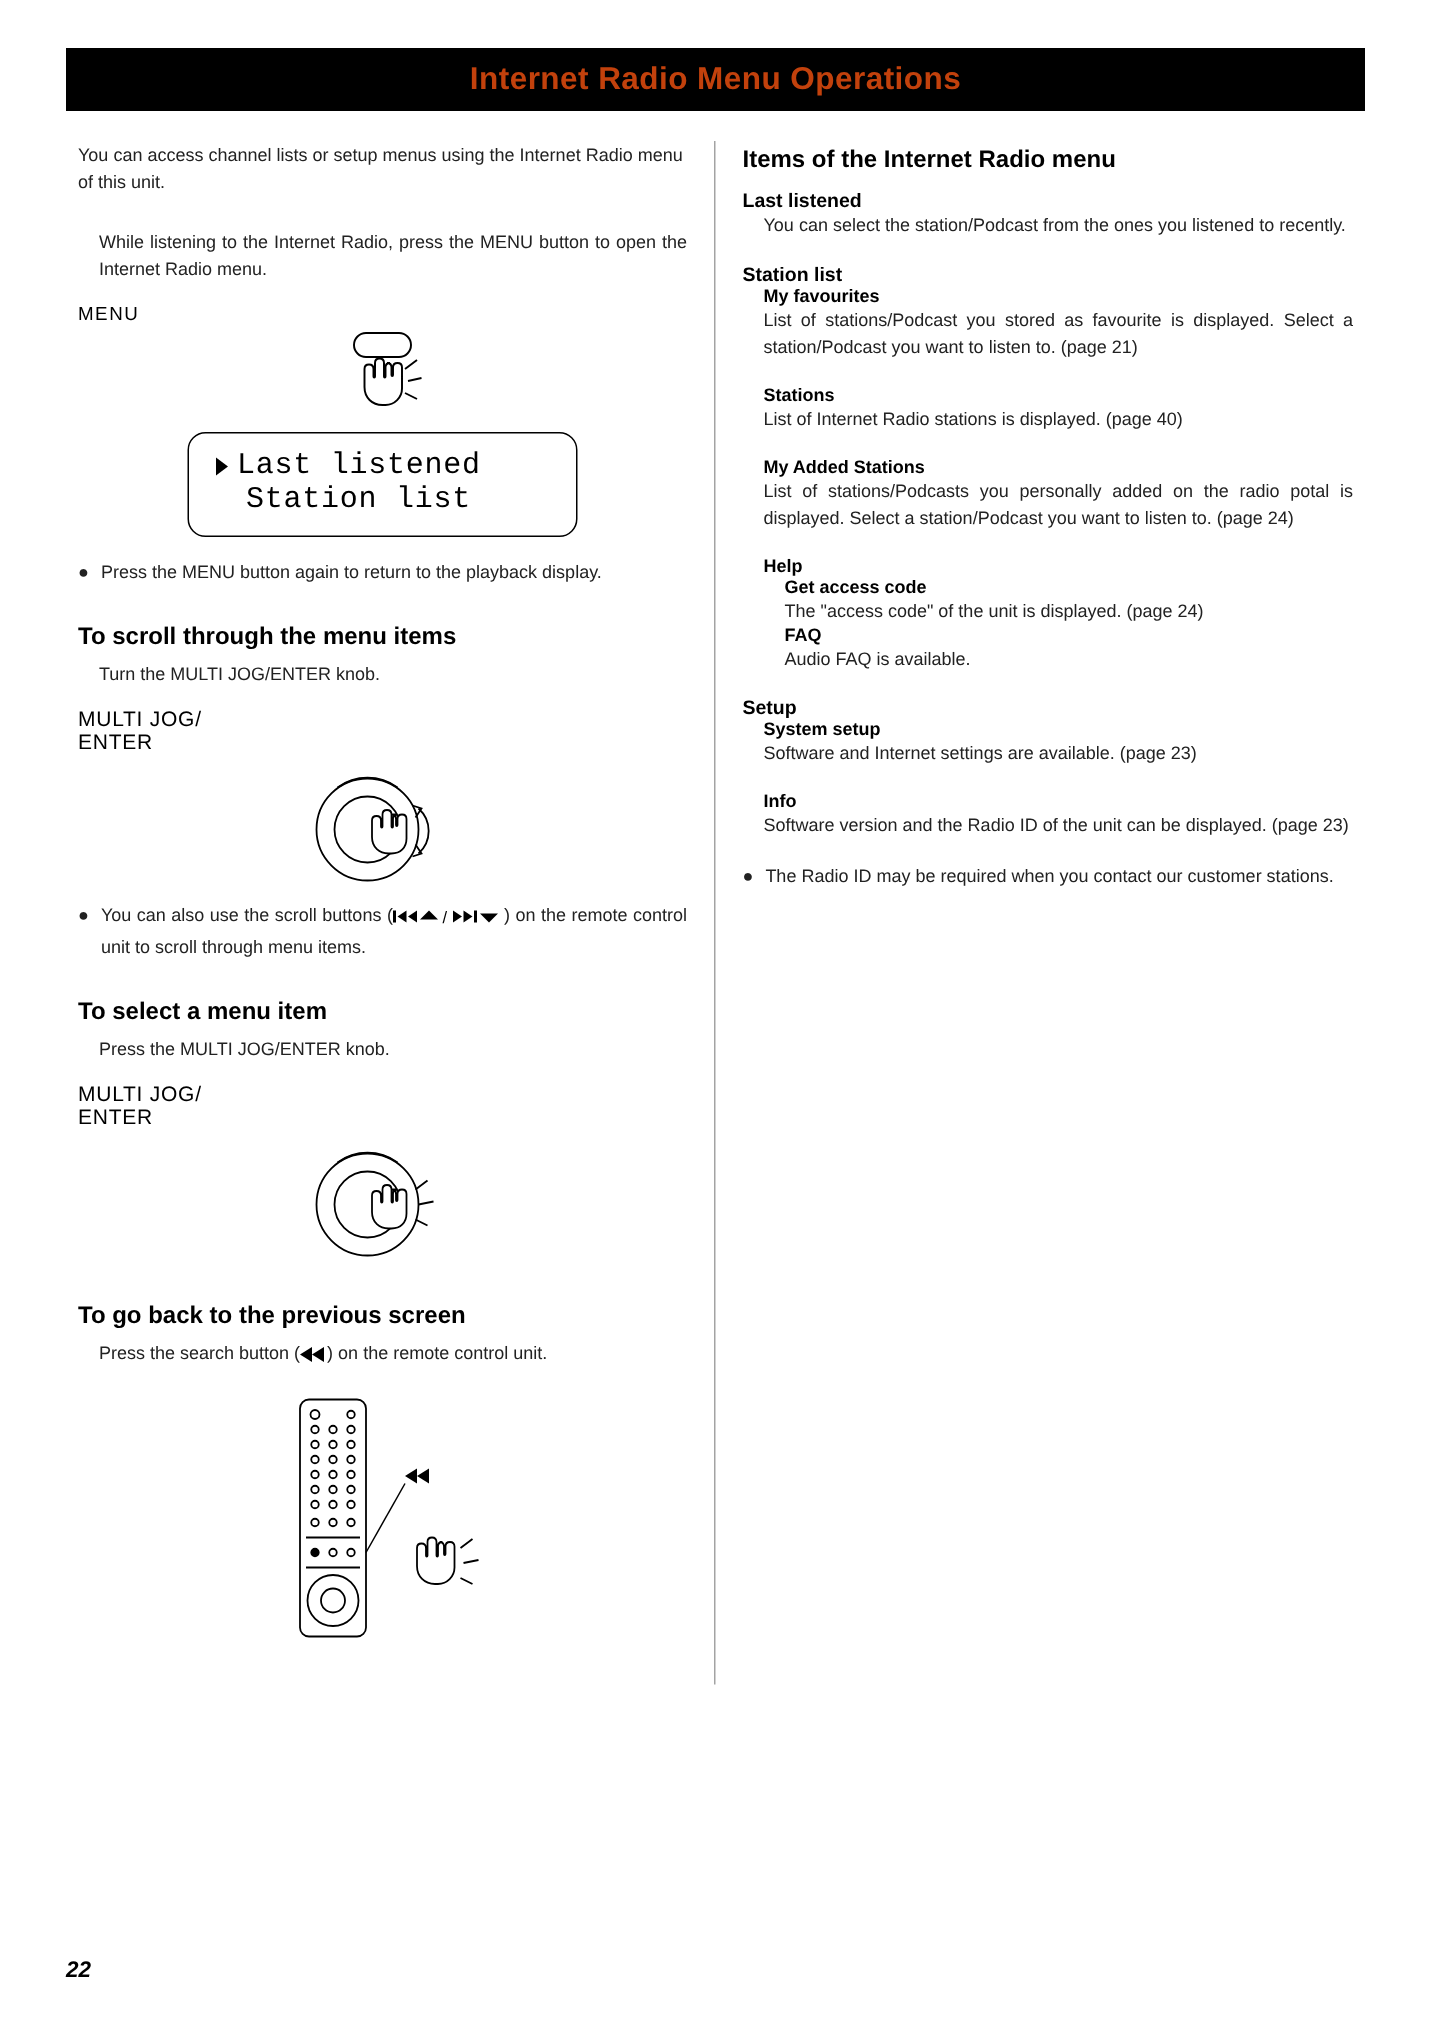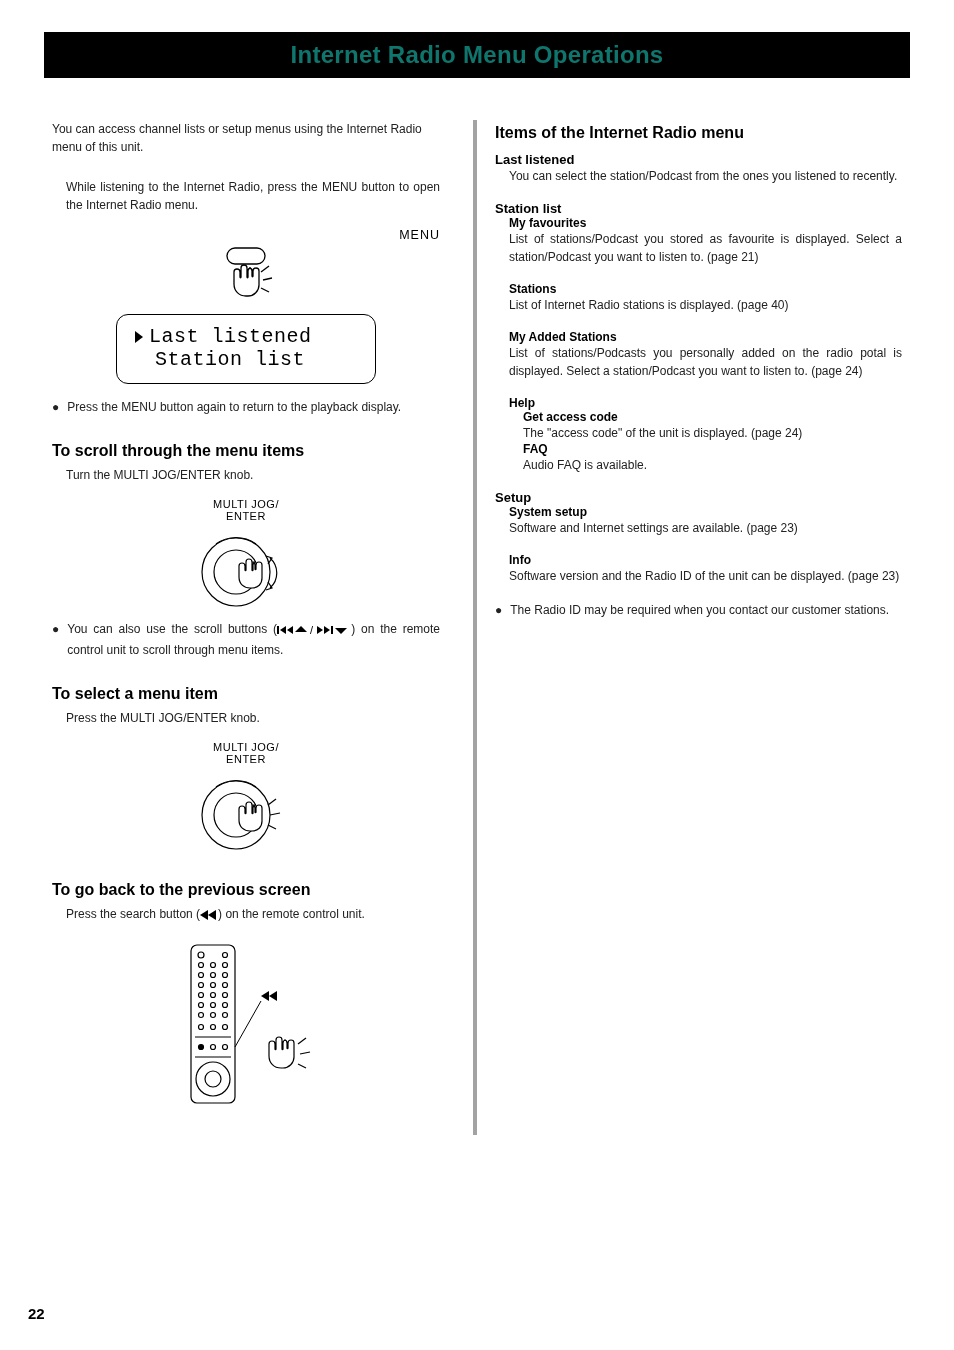--- a/index.html
+++ b/index.html
@@ -5,7 +5,7 @@
   * { box-sizing: border-box; margin: 0; padding: 0; }
   html, body { width: 954px; background: #fff; font-family: "Helvetica Neue", Arial, sans-serif; color: #000; }
   .page { width: 954px; height: 1350px; padding: 32px 44px 30px 44px; position: relative; }
-  .title-bar { background: #000; color: #0f766e; text-align: center; font-weight: 600; font-size: 24px; padding: 9px 0; margin-bottom: 42px; letter-spacing: 0.3px; }
+  .title-bar { background: #000; color: #c2410c; text-align: center; font-weight: 600; font-size: 21px; padding: 9px 0; margin-bottom: 20px; letter-spacing: 0.3px; }
   .cols { display: flex; gap: 0; }
   .col { width: 50%; padding: 0 8px; }
   .col.left { padding-right: 33px; border-right: 4px solid #a3a3a3; }

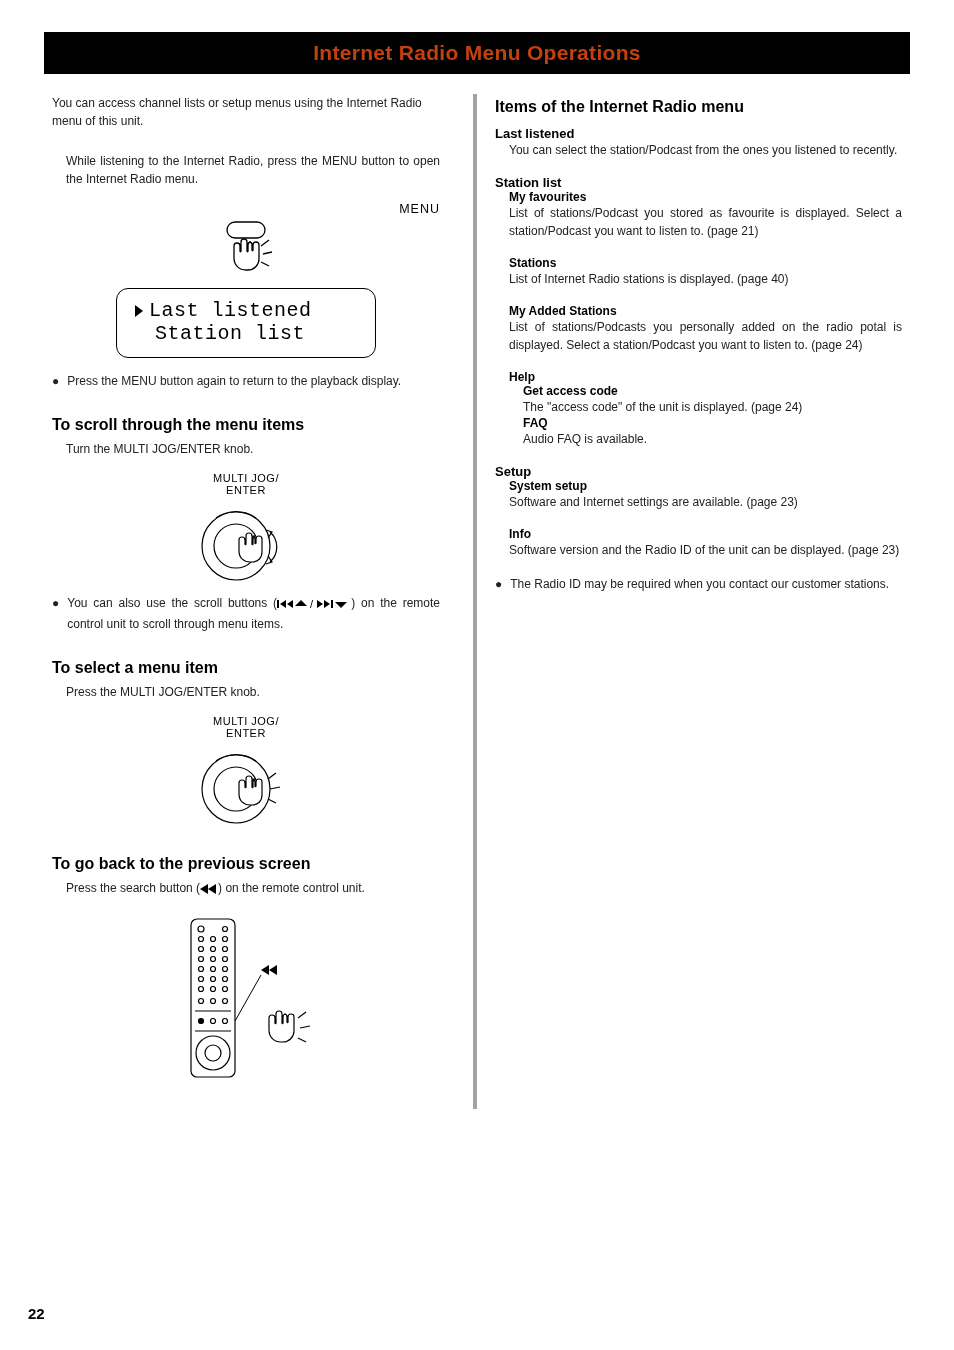--- a/index.html
+++ b/index.html
@@ -8,7 +8,7 @@
   .title-bar { background: #000; color: #c2410c; text-align: center; font-weight: 600; font-size: 21px; padding: 9px 0; margin-bottom: 20px; letter-spacing: 0.3px; }
   .cols { display: flex; gap: 0; }
   .col { width: 50%; padding: 0 8px; }
-  .col.left { padding-right: 33px; border-right: 4px solid #a3a3a3; }
+  .col.left { padding-right: 18px; border-right: 1px solid #a3a3a3; }
   .col.right { padding-left: 18px; }
   .intro { font-size: 12px; line-height: 1.5; margin-bottom: 22px; color: #222; }
   .h2 { font-weight: 800; font-size: 16px; margin: 4px 0 6px 0; }

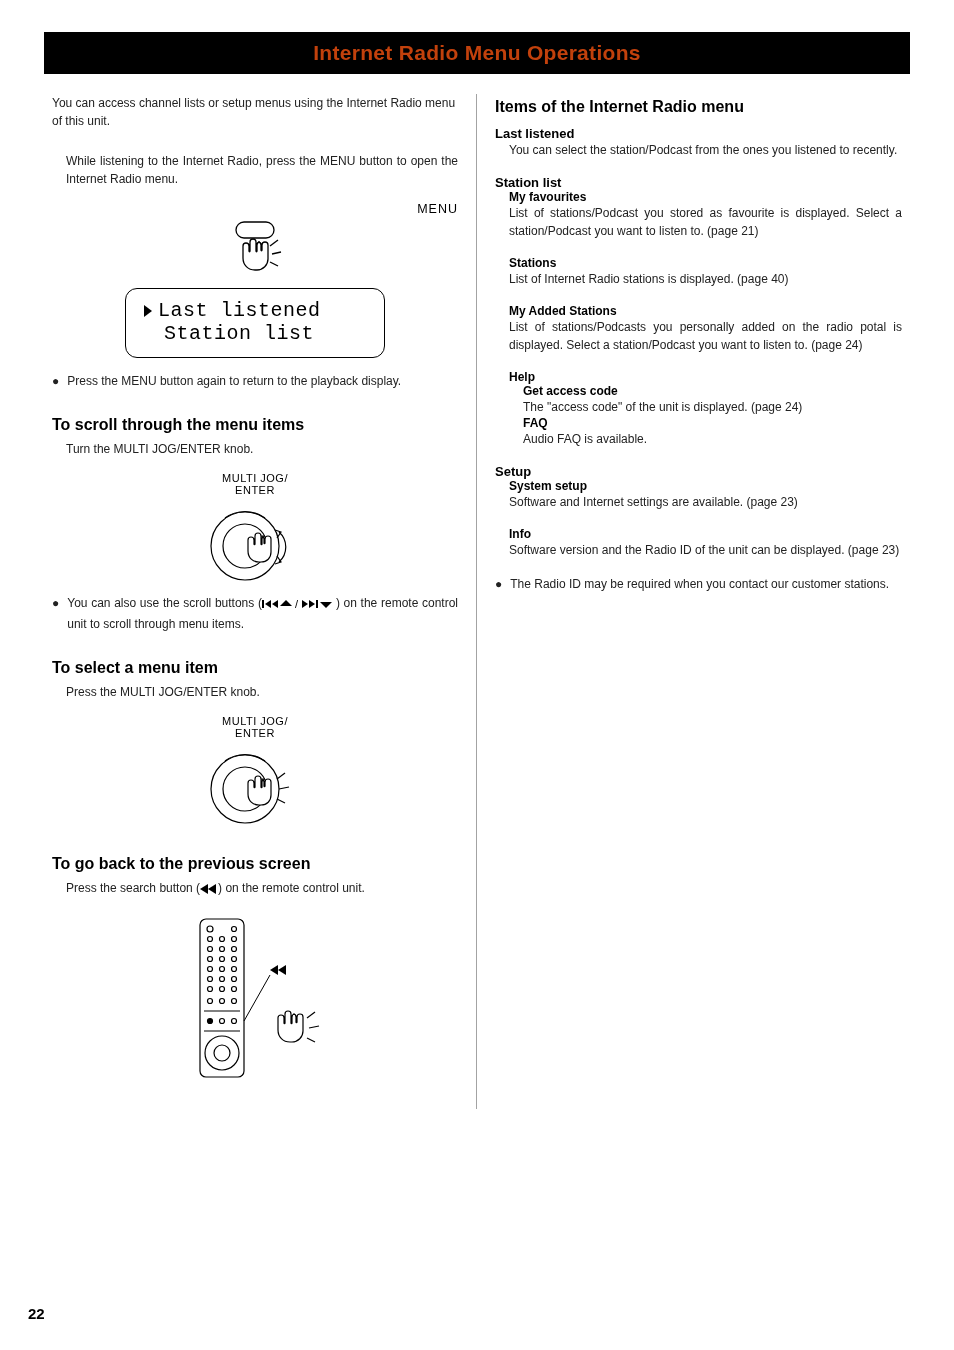--- a/index.html
+++ b/index.html
@@ -21,7 +21,7 @@
   .h3 { font-weight: 700; font-size: 13px; }
   .h4 { font-weight: 700; font-size: 12px; }
   .page-num { position: absolute; left: 28px; bottom: 28px; font-weight: 800; font-size: 15px; }
-  .menu-label { font-family: Arial, sans-serif; font-weight: 400; font-size: 12.5px; letter-spacing: 1px; text-align:right; }
+  .menu-label { font-family: Arial, sans-serif; font-weight: 400; font-size: 12.5px; letter-spacing: 1px; text-align:left; }
   .jog-label { font-family: Arial, sans-serif; font-weight: 400; font-size: 11px; letter-spacing: 0.5px; text-align:center; line-height:1.1; }
   .lcd { border: 1.3px solid #000; border-radius: 12px; width: 260px; margin: 8px auto 14px auto; padding: 10px 18px 12px 18px; font-family: "Courier New", monospace; font-size: 20px; letter-spacing: 0.5px; }
   .lcd-row { display:flex; align-items:center; gap: 6px; }

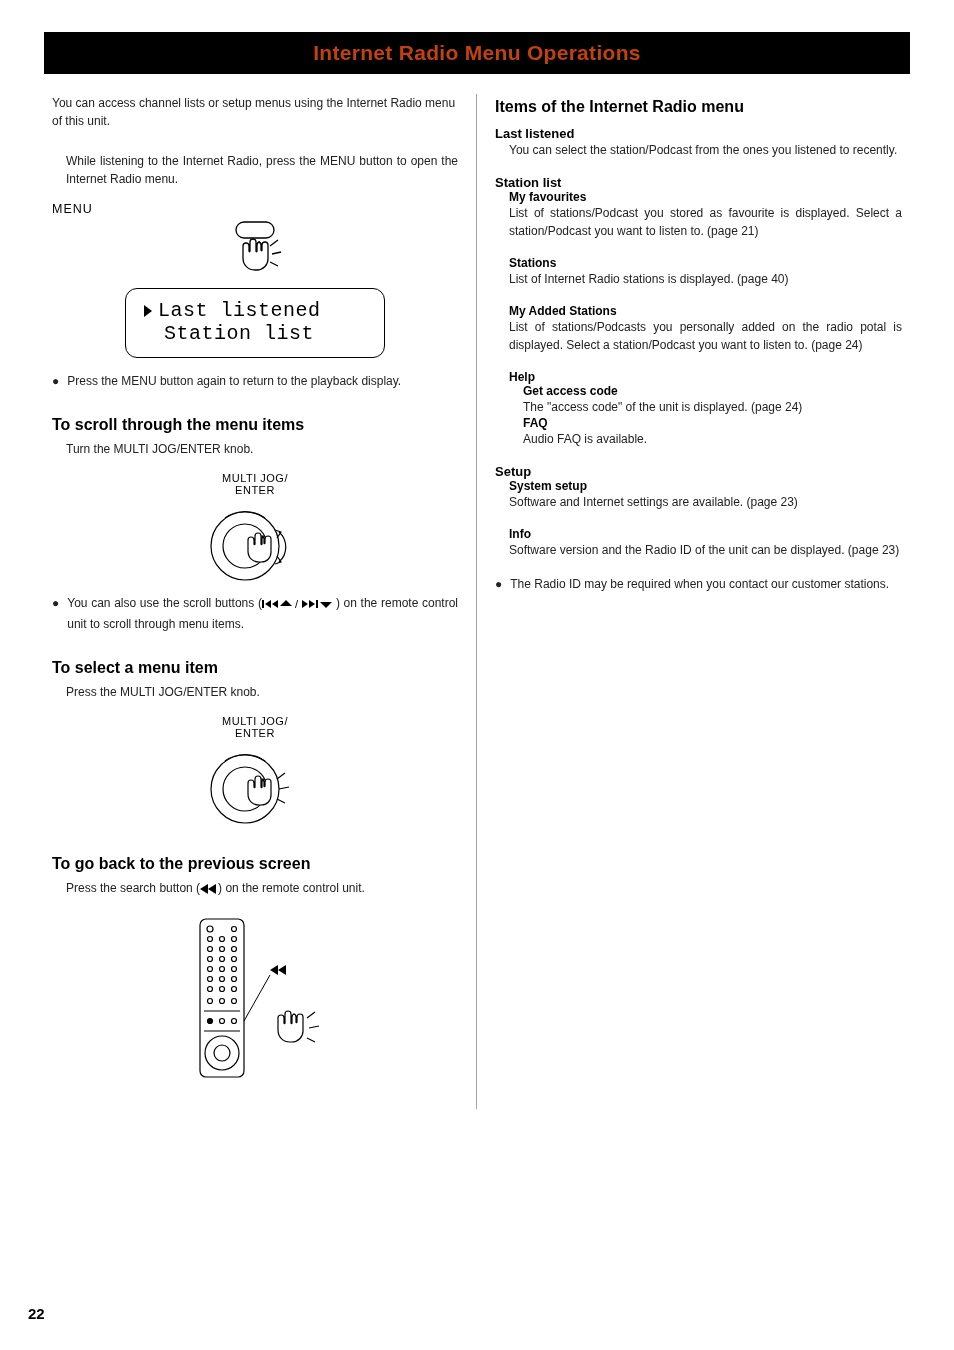--- a/index.html
+++ b/index.html
@@ -22,7 +22,7 @@
   .h4 { font-weight: 700; font-size: 12px; }
   .page-num { position: absolute; left: 28px; bottom: 28px; font-weight: 800; font-size: 15px; }
   .menu-label { font-family: Arial, sans-serif; font-weight: 400; font-size: 12.5px; letter-spacing: 1px; text-align:left; }
-  .jog-label { font-family: Arial, sans-serif; font-weight: 400; font-size: 11px; letter-spacing: 0.5px; text-align:center; line-height:1.1; }
+  .jog-label { font-family: Arial, sans-serif; font-weight: 400; font-size: 14px; letter-spacing: 0.5px; text-align:left; line-height:1.1; }
   .lcd { border: 1.3px solid #000; border-radius: 12px; width: 260px; margin: 8px auto 14px auto; padding: 10px 18px 12px 18px; font-family: "Courier New", monospace; font-size: 20px; letter-spacing: 0.5px; }
   .lcd-row { display:flex; align-items:center; gap: 6px; }
   .tri { display:inline-block; width:0;height:0; border-top:6px solid transparent; border-bottom:6px solid transparent; border-left:8px solid #000; }

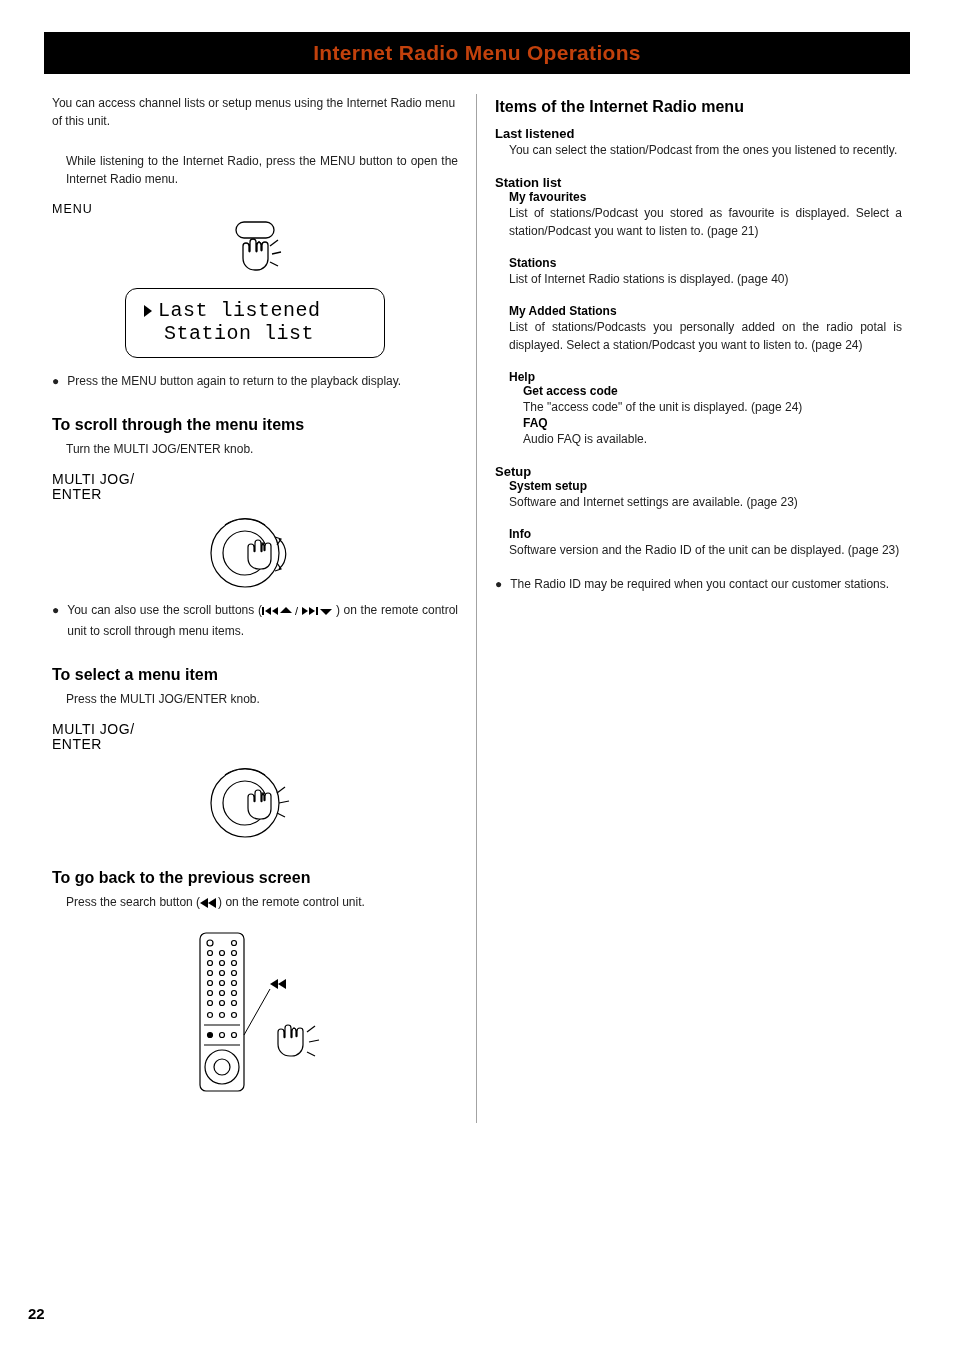--- a/index.html
+++ b/index.html
@@ -20,7 +20,7 @@
   .section { margin-bottom: 26px; }
   .h3 { font-weight: 700; font-size: 13px; }
   .h4 { font-weight: 700; font-size: 12px; }
-  .page-num { position: absolute; left: 28px; bottom: 28px; font-weight: 800; font-size: 15px; }
+  .page-num { position: absolute; left: 44px; bottom: 28px; font-weight: 800; font-style: italic; font-size: 15px; }
   .menu-label { font-family: Arial, sans-serif; font-weight: 400; font-size: 12.5px; letter-spacing: 1px; text-align:left; }
   .jog-label { font-family: Arial, sans-serif; font-weight: 400; font-size: 14px; letter-spacing: 0.5px; text-align:left; line-height:1.1; }
   .lcd { border: 1.3px solid #000; border-radius: 12px; width: 260px; margin: 8px auto 14px auto; padding: 10px 18px 12px 18px; font-family: "Courier New", monospace; font-size: 20px; letter-spacing: 0.5px; }

